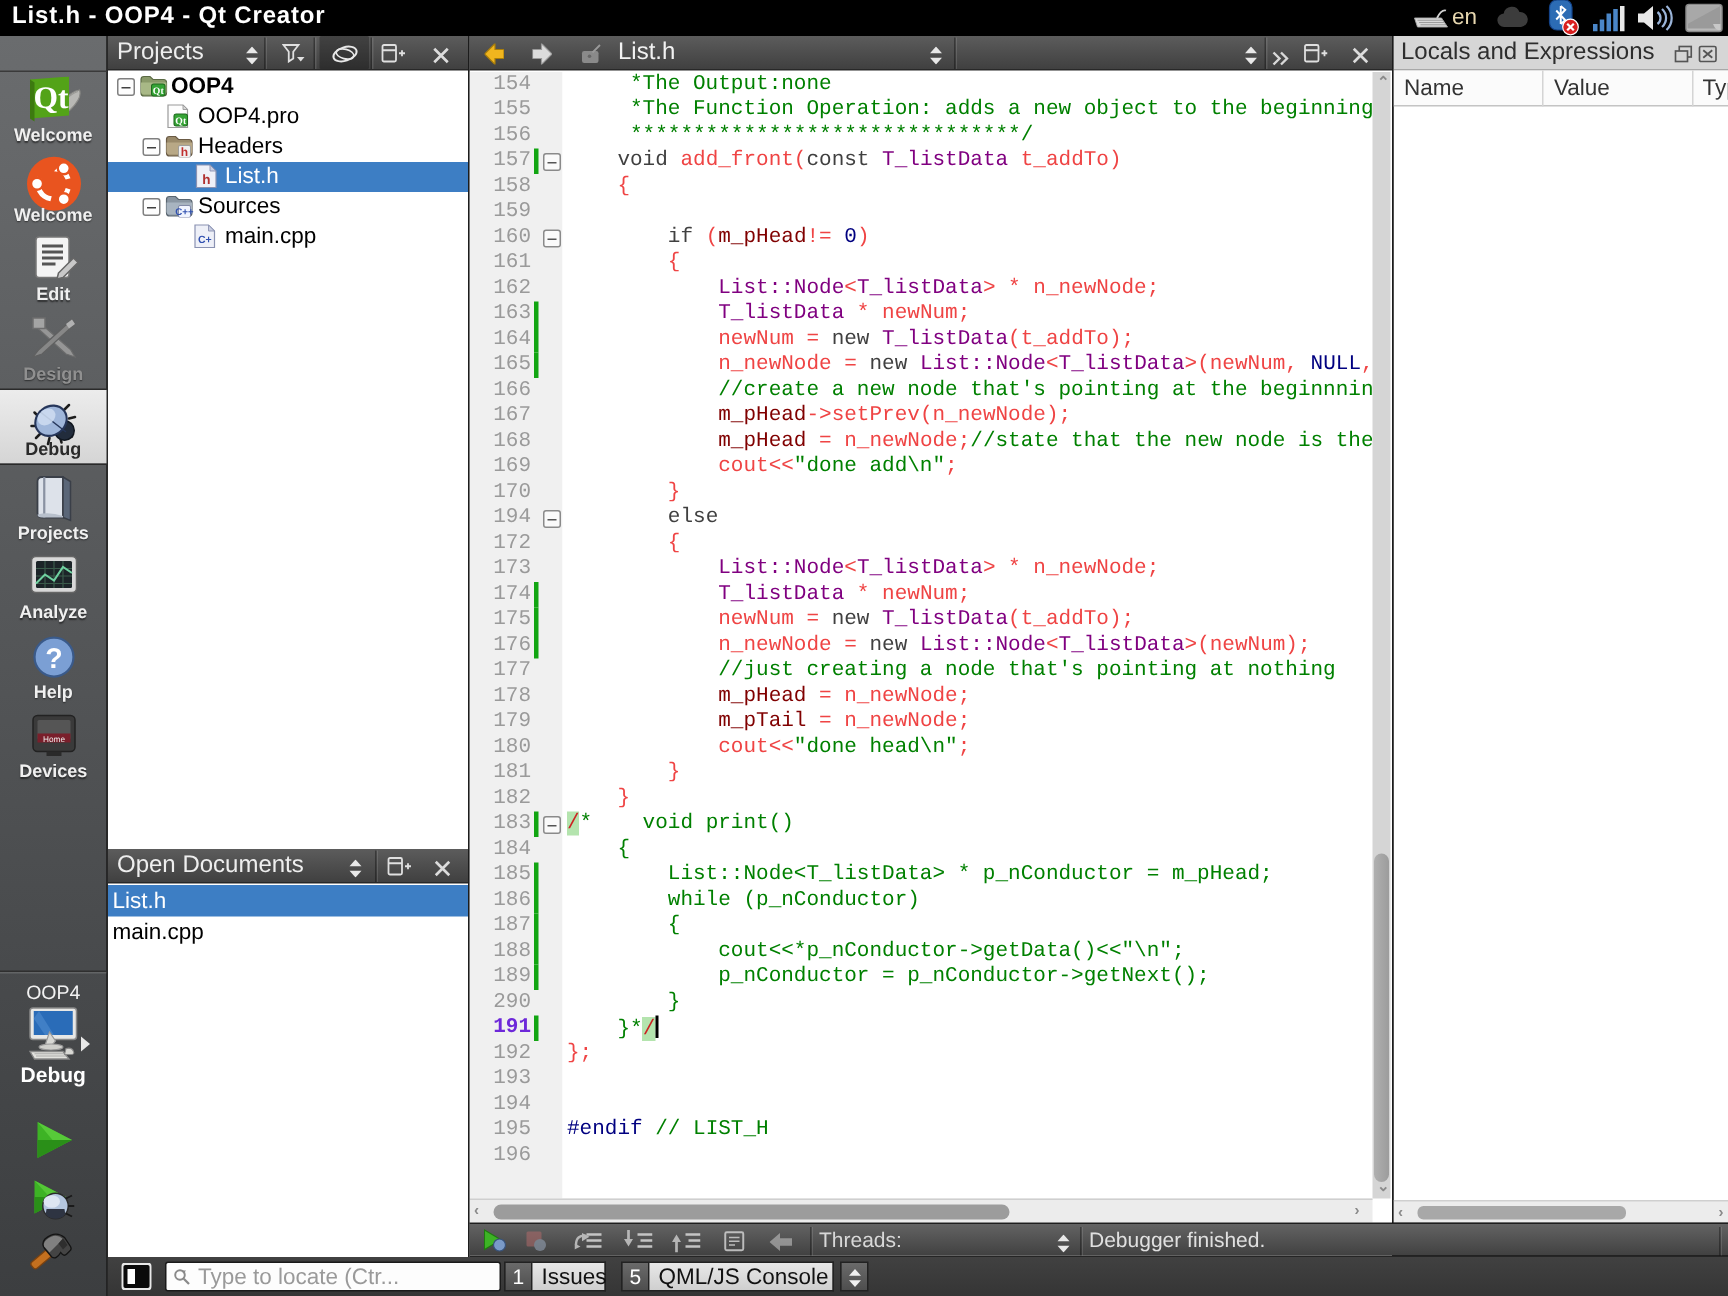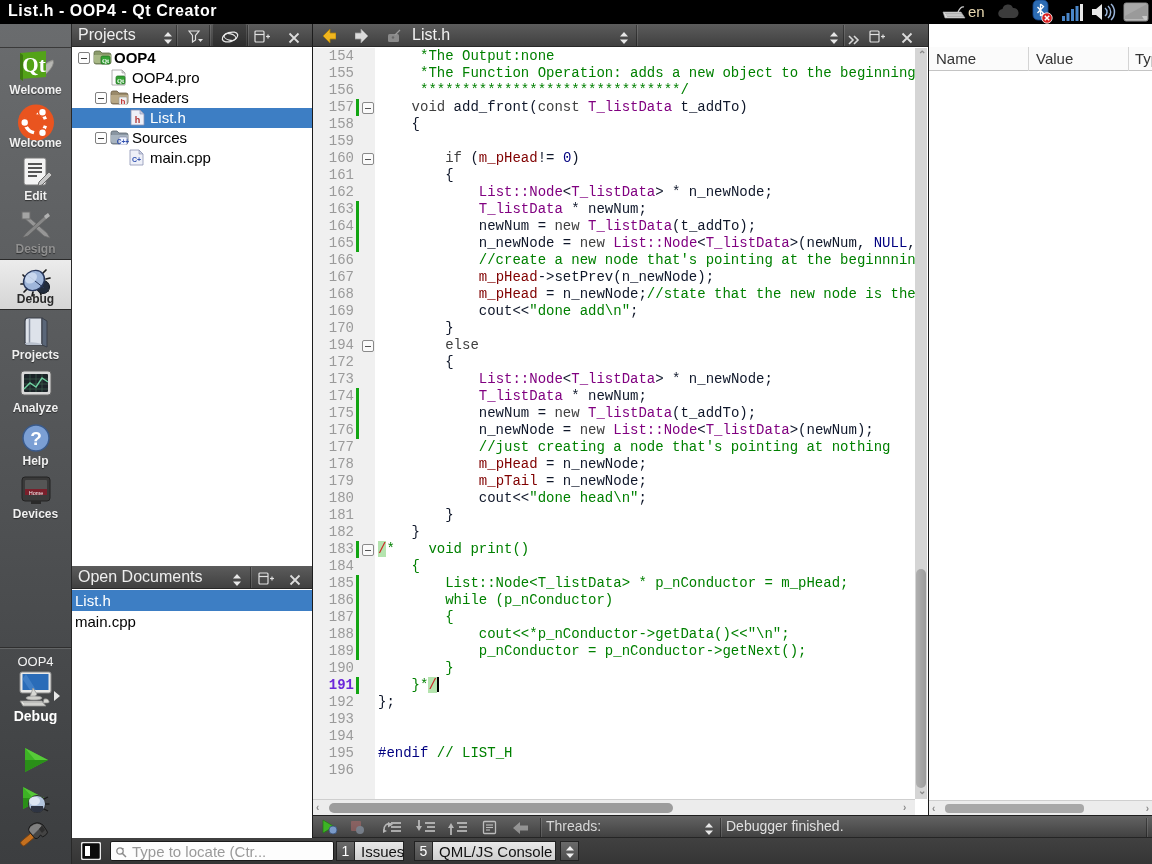--- a/index.html
+++ b/index.html
@@ -550,6 +550,17 @@
       </div>
  </div>
  <div class="abs" id="rpanel">
+<div id="rphead">
+ <span class="abs" style="left:5px;top:2px;">Locals and Expressions</span>
+ <span class="abs" style="left:187px;top:5px;"><svg width="13" height="12" viewBox="0 0 13 12">
+            <rect x="3.5" y="1" width="8" height="7" fill="none" stroke="#555" stroke-width="1.1"></rect>
+            <rect x="1" y="4" width="8" height="7" fill="#d6d6d6" stroke="#555" stroke-width="1.1"></rect>
+          </svg></span>
+ <span class="abs" style="left:203px;top:5px;"><svg width="13" height="12" viewBox="0 0 13 12">
+            <rect x="1" y="1" width="11" height="10" rx="1" fill="none" stroke="#555" stroke-width="1.1"></rect>
+            <path d="M3.5 3.5 L9.5 8.5 M9.5 3.5 L3.5 8.5" stroke="#555" stroke-width="1.2"></path>
+          </svg></span>
+</div>
 <div id="rtable">
  <span style="left:7px;">Name</span>
  <span style="left:107px;">Value</span>

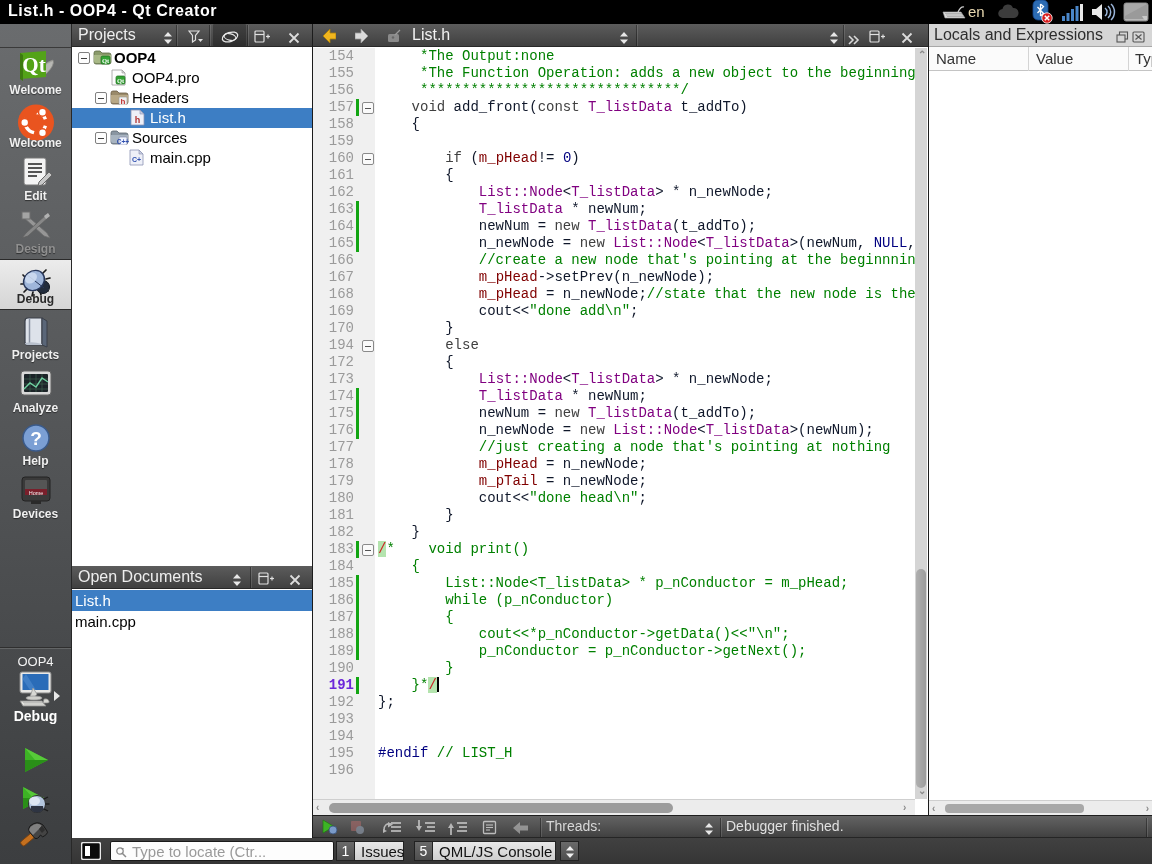--- a/index.html
+++ b/index.html
@@ -35,7 +35,7 @@
 #codearea{position:absolute;left:62px;top:24px;width:540px;height:751px;background:#fff;overflow:hidden;}
 #codelines{position:absolute;left:3px;top:0;}
 .cl{height:17px;white-space:pre;font:14px/17px "Liberation Mono",monospace;}
-.cl .p{color:#0f172a;}
+.cl .p{color:#ef4444;}
 .cl .c{color:#008000;}
 .cl .s{color:#008000;}
 .cl .k{color:#404040;}

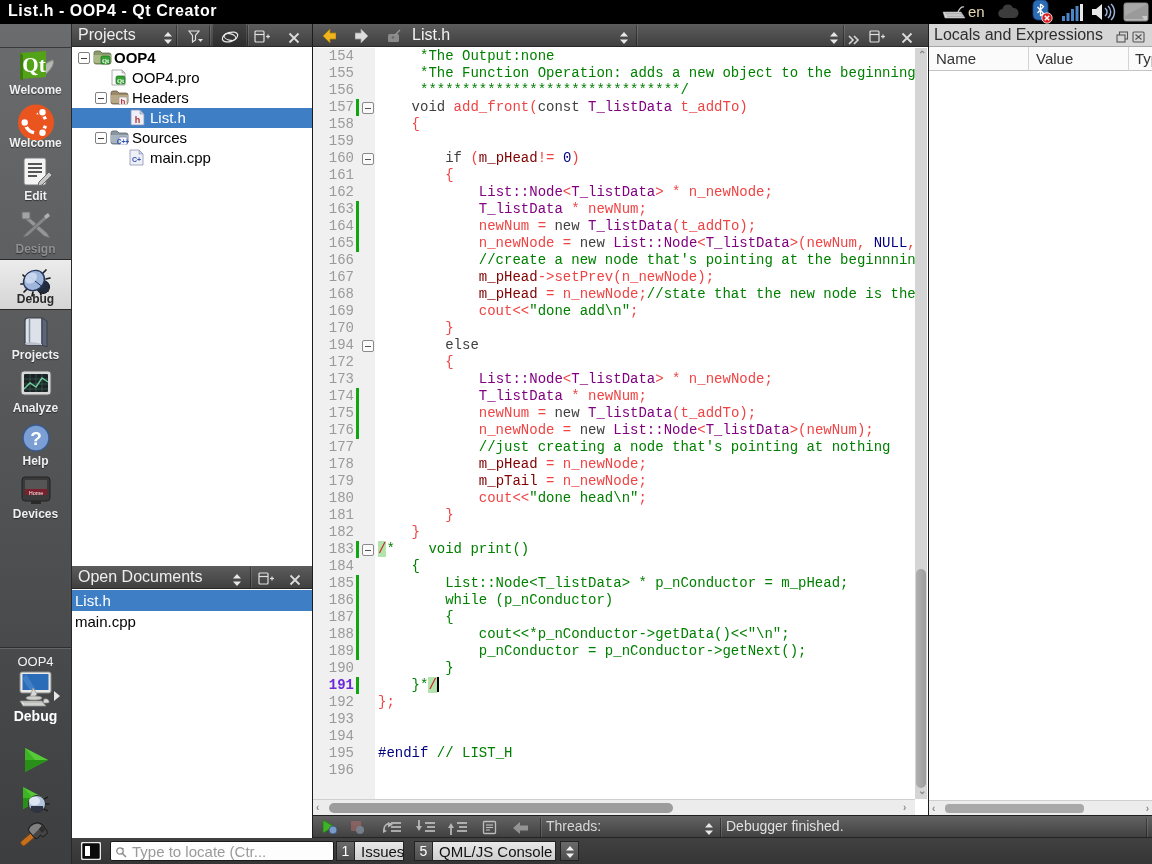--- a/index.html
+++ b/index.html
@@ -457,7 +457,7 @@
 <div class="ln">187</div>
 <div class="ln">188</div>
 <div class="ln">189</div>
-<div class="ln">190</div>
+<div class="ln">290</div>
 <div class="ln cur191">191</div>
 <div class="ln">192</div>
 <div class="ln">193</div>

